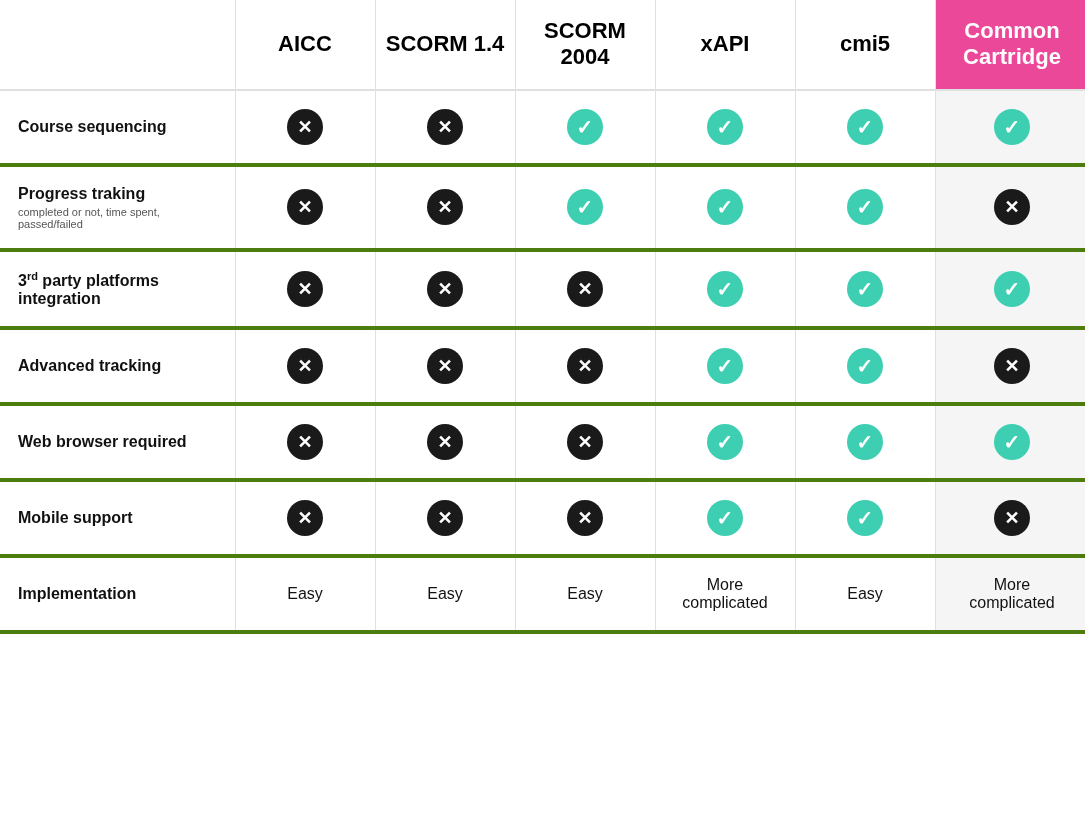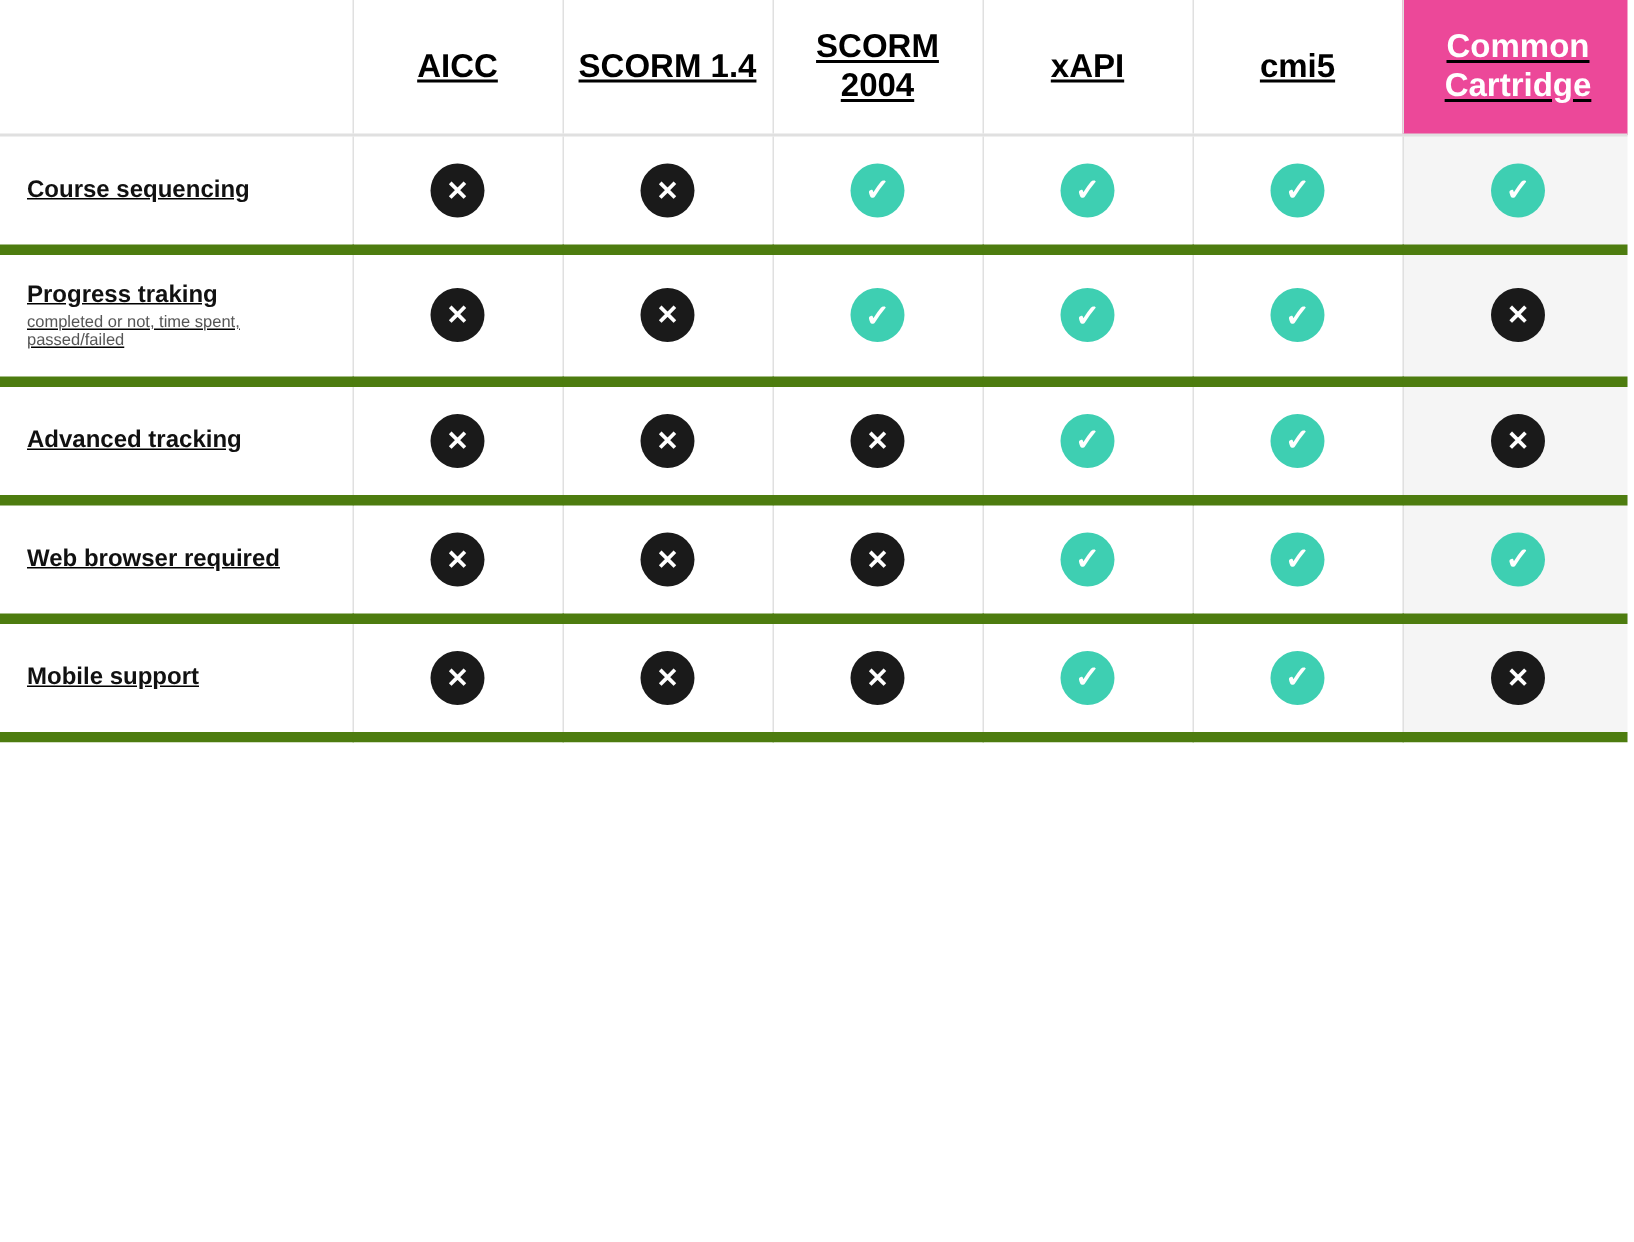--- a/index.html
+++ b/index.html
@@ -12,7 +12,6 @@
     .table-container {
       width: 1085px;
       overflow: hidden;
-      text-decoration: underline;
     }
     table {
       width: 100%;

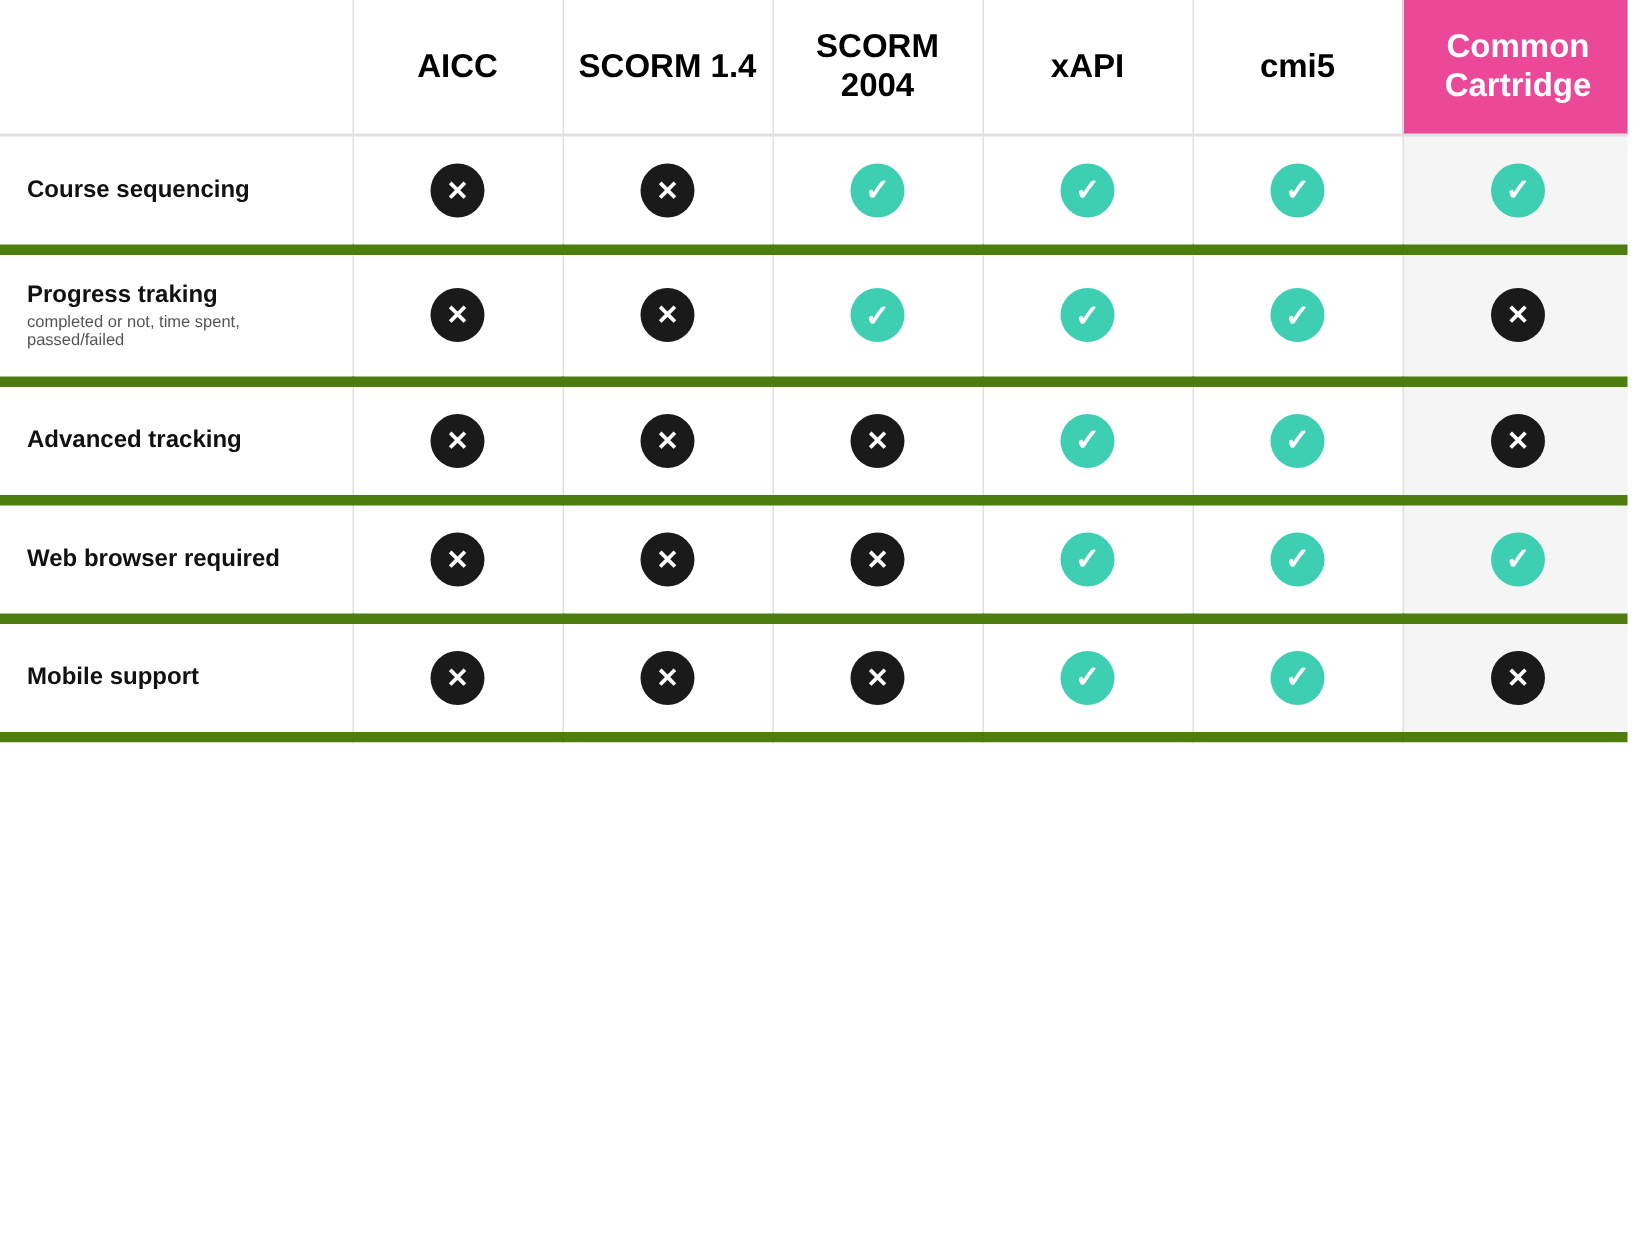--- a/index.html
+++ b/index.html
@@ -45,7 +45,7 @@
     }
 
     tbody tr {
-      border-bottom: 7px solid #4d7c0f;
+      border-bottom: 4px solid #4d7c0f;
     }
     tbody td {
       padding: 18px 10px;

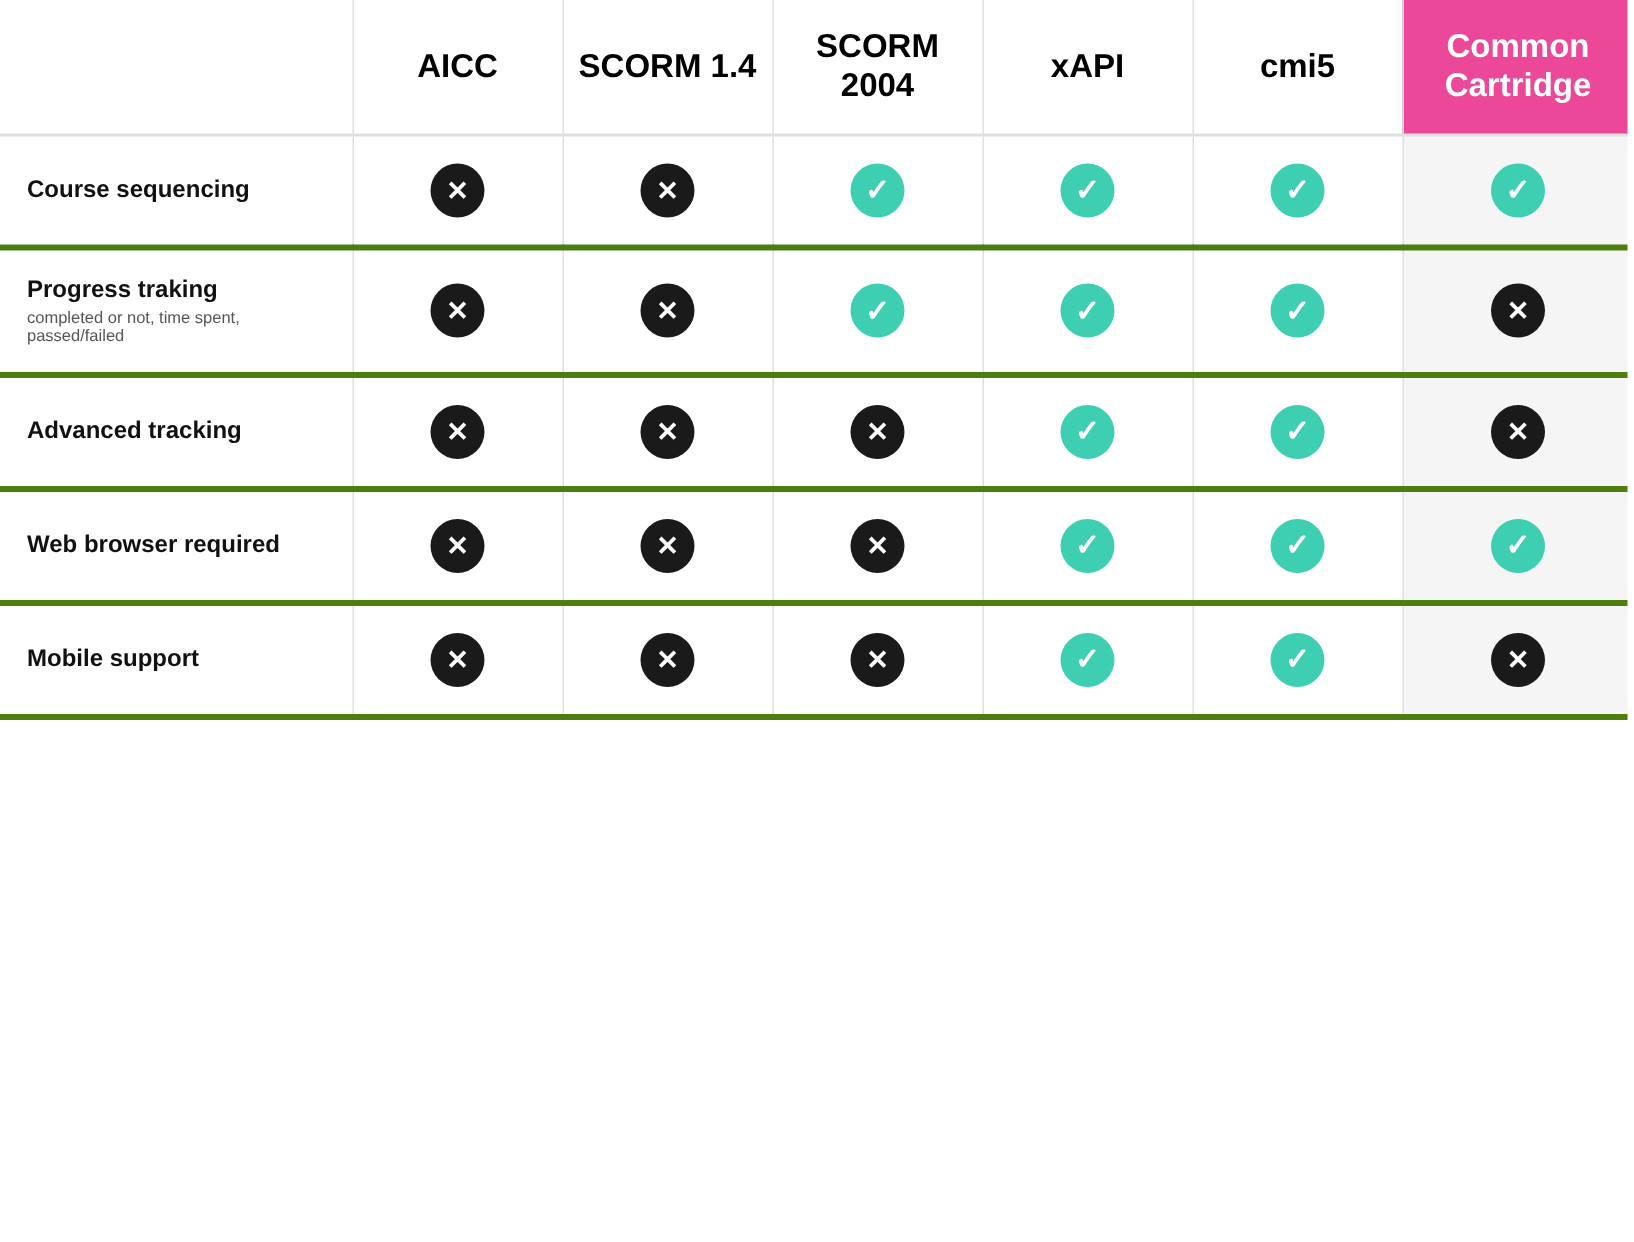--- a/index.html
+++ b/index.html
@@ -153,6 +153,15 @@
     <td class="col-cc-cell"><span class="icon-cross">✕</span></td>
   </tr>
         <tr>
+    <td><strong>3<sup>rd</sup> party platforms integration</strong></td>
+    <td class=""><span class="icon-cross">✕</span></td>
+    <td class=""><span class="icon-cross">✕</span></td>
+    <td class=""><span class="icon-cross">✕</span></td>
+    <td class=""><span class="icon-check">✓</span></td>
+    <td class=""><span class="icon-check">✓</span></td>
+    <td class="col-cc-cell"><span class="icon-check">✓</span></td>
+  </tr>
+        <tr>
     <td><strong>Advanced tracking</strong></td>
     <td class=""><span class="icon-cross">✕</span></td>
     <td class=""><span class="icon-cross">✕</span></td>

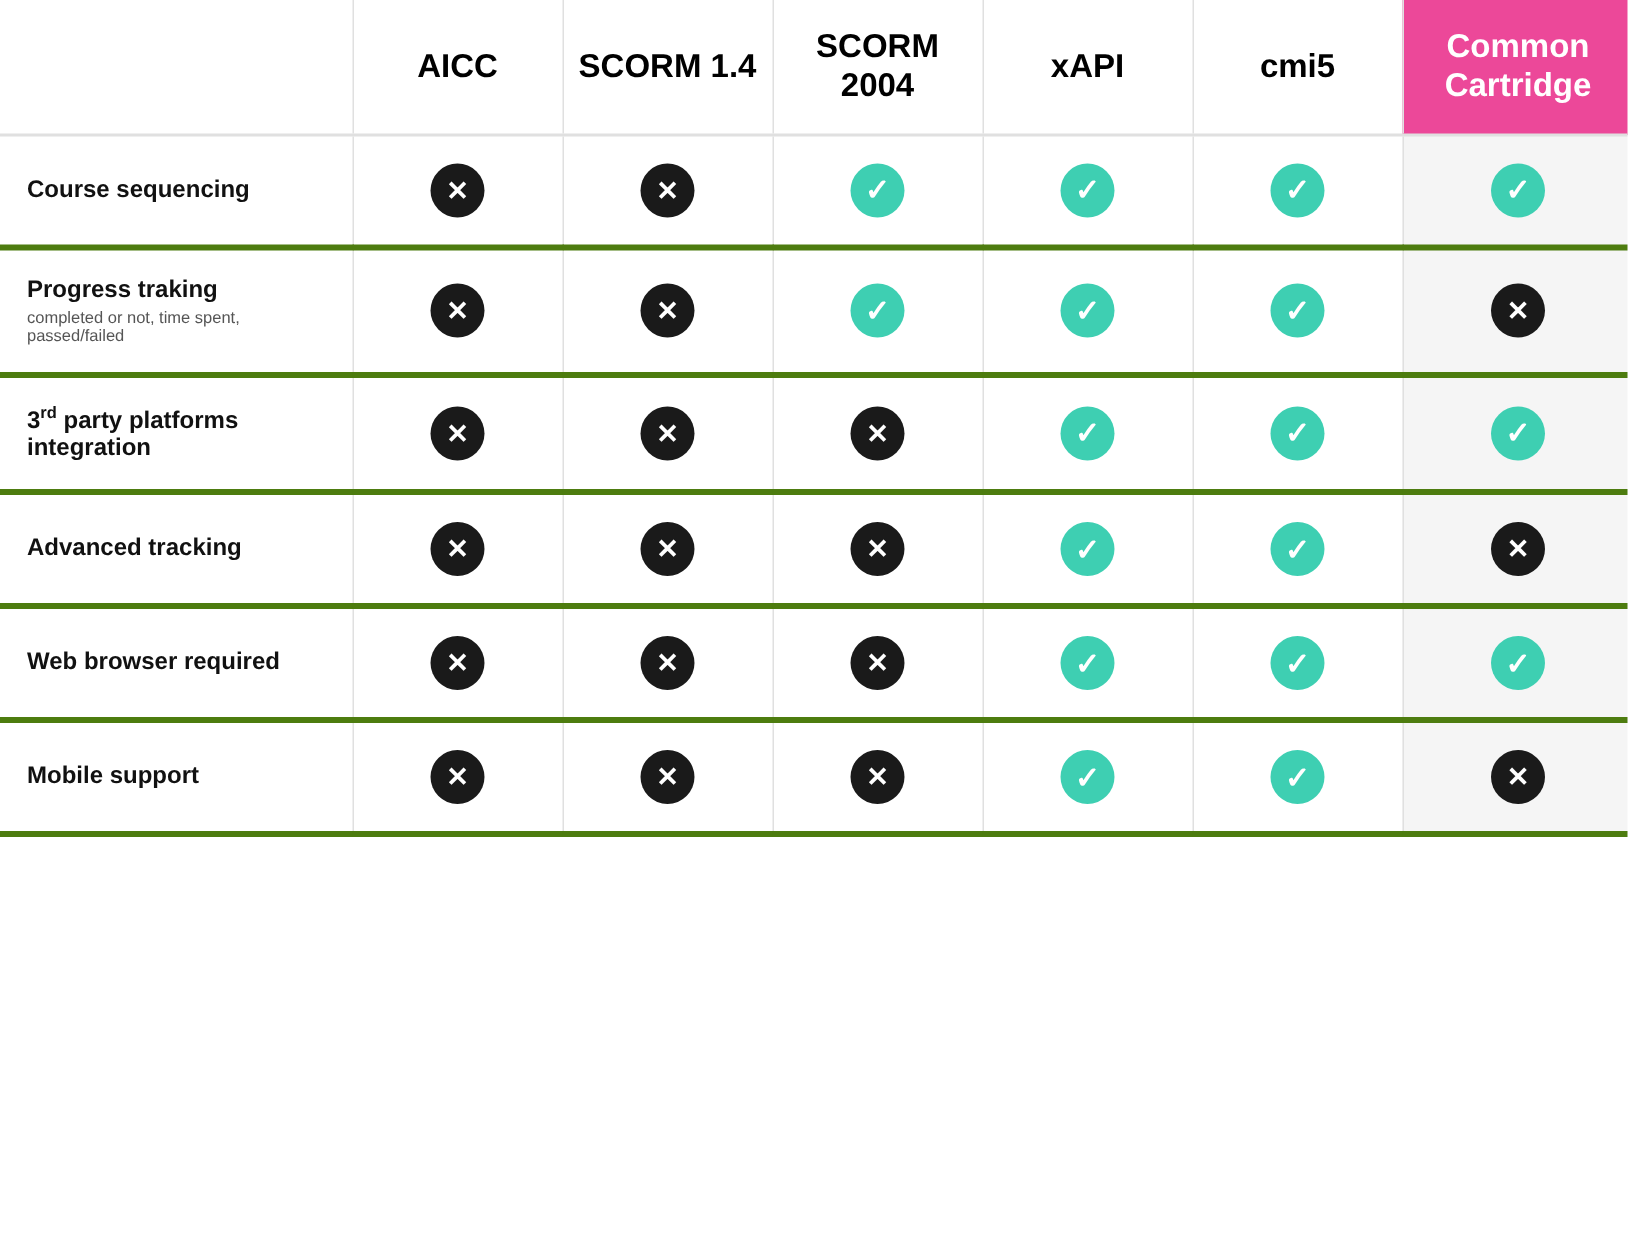--- a/index.html
+++ b/index.html
@@ -188,6 +188,15 @@
     <td class=""><span class="icon-check">✓</span></td>
     <td class="col-cc-cell"><span class="icon-cross">✕</span></td>
   </tr>
+        <tr>
+    <td><strong>Implementation</strong></td>
+    <td class=""><span class="text-cell">Easy</span></td>
+    <td class=""><span class="text-cell">Easy</span></td>
+    <td class=""><span class="text-cell">Easy</span></td>
+    <td class=""><span class="text-cell">More<br>complicated</span></td>
+    <td class=""><span class="text-cell">Easy</span></td>
+    <td class="col-cc-cell"><span class="text-cell">More<br>complicated</span></td>
+  </tr>
       </tbody>
   </table>
 </div>

